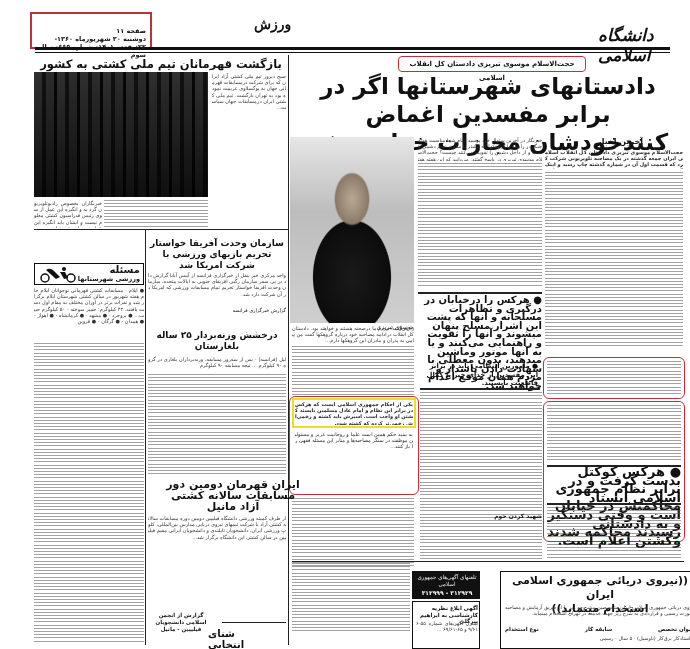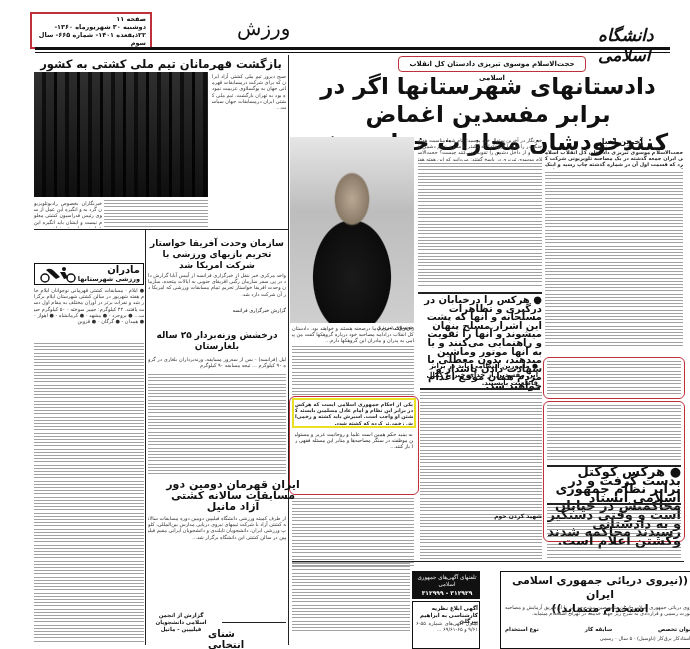--- a/index.html
+++ b/index.html
@@ -8,7 +8,7 @@
   .rtl{direction:rtl;text-align:right;}
   .masthead-rule{position:absolute;left:35px;right:20px;top:47px;height:3px;background:#111;}
   .masthead-rule2{position:absolute;left:35px;right:20px;top:52px;height:1px;background:#111;}
-  .page-info{position:absolute;left:30px;top:12px;width:122px;height:37px;border:2px solid #c0303a;box-sizing:border-box;font-size:6.5px;line-height:8px;padding:1px 4px;direction:rtl;text-align:right;font-weight:bold;}
+  .page-info{position:absolute;left:30px;top:12px;width:122px;height:37px;border:2px solid #c0303a;box-sizing:border-box;font-size:6.5px;line-height:8px;padding:13px 4px;direction:rtl;text-align:right;font-weight:bold;}
   .section-title{position:absolute;left:237px;top:16px;font-size:20px;font-weight:normal;font-family:"DejaVu Serif",serif;}
   .paper-logo{position:absolute;left:598px;top:25px;font-size:17px;font-style:italic;font-family:"DejaVu Serif",serif;font-weight:bold;}
   .col-rule{position:absolute;width:1px;background:#222;}

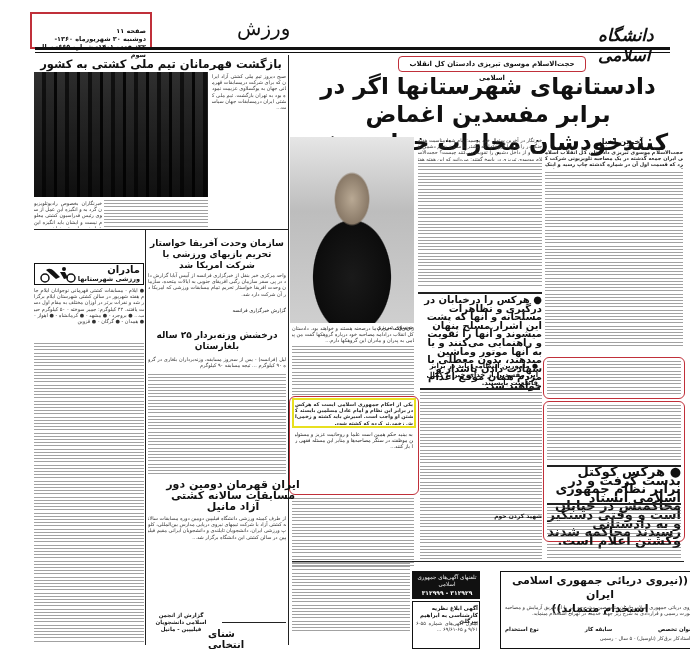--- a/index.html
+++ b/index.html
@@ -9,7 +9,7 @@
   .masthead-rule{position:absolute;left:35px;right:20px;top:47px;height:3px;background:#111;}
   .masthead-rule2{position:absolute;left:35px;right:20px;top:52px;height:1px;background:#111;}
   .page-info{position:absolute;left:30px;top:12px;width:122px;height:37px;border:2px solid #c0303a;box-sizing:border-box;font-size:6.5px;line-height:8px;padding:13px 4px;direction:rtl;text-align:right;font-weight:bold;}
-  .section-title{position:absolute;left:237px;top:16px;font-size:20px;font-weight:normal;font-family:"DejaVu Serif",serif;}
+  .section-title{position:absolute;left:254px;top:16px;font-size:14px;font-weight:bold;font-family:"DejaVu Serif",serif;}
   .paper-logo{position:absolute;left:598px;top:25px;font-size:17px;font-style:italic;font-family:"DejaVu Serif",serif;font-weight:bold;}
   .col-rule{position:absolute;width:1px;background:#222;}
   .hrule{position:absolute;height:1px;background:#222;}

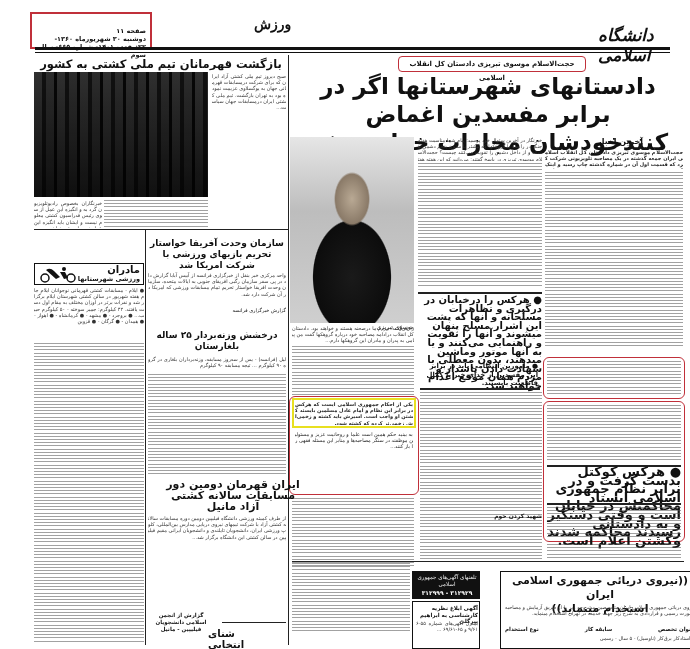--- a/index.html
+++ b/index.html
@@ -129,7 +129,7 @@
       <path d="M22 6 l5 0 l3 6 l-4 1 z" fill="#111"></path>
     </svg>
   </div>
-  <div class="abs rtl" style="right:3px;top:0px;font-size:10px;font-weight:bold;">مادران</div>
+  <div class="abs rtl" style="right:3px;top:0px;font-size:10px;font-weight:bold;">مسئله</div>
   <div class="abs rtl" style="right:3px;top:11px;font-size:6.5px;font-weight:bold;">ورزشی شهرستانها</div>
 </div>
 <div class="textblock" style="left:34px;top:287px;width:110px;height:54px;">● ایلام - مسابقات کشتی قهرمانی نوجوانان ایلام جام هفته شهریور در سالن کشتی شهرستان ایلام برگزار شد و نفرات برتر در اوزان مختلف به مقام اول دست یافتند. ۴۲ کیلوگرم: جمیر سوخته - ۵۰ کیلوگرم حبیب... ● بروجرد - ● مشهد - ● کرمانشاه - ● اهواز - ● همدان - ● گرگان - ● قزوین</div>

